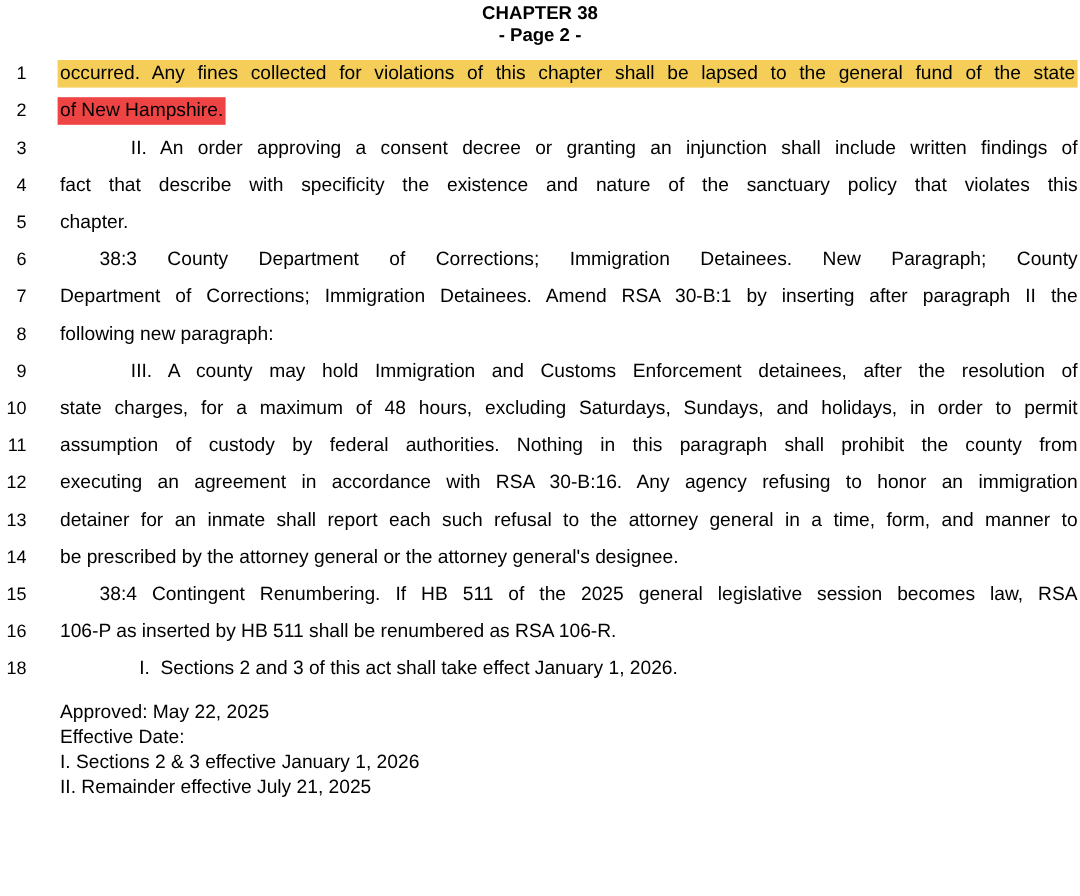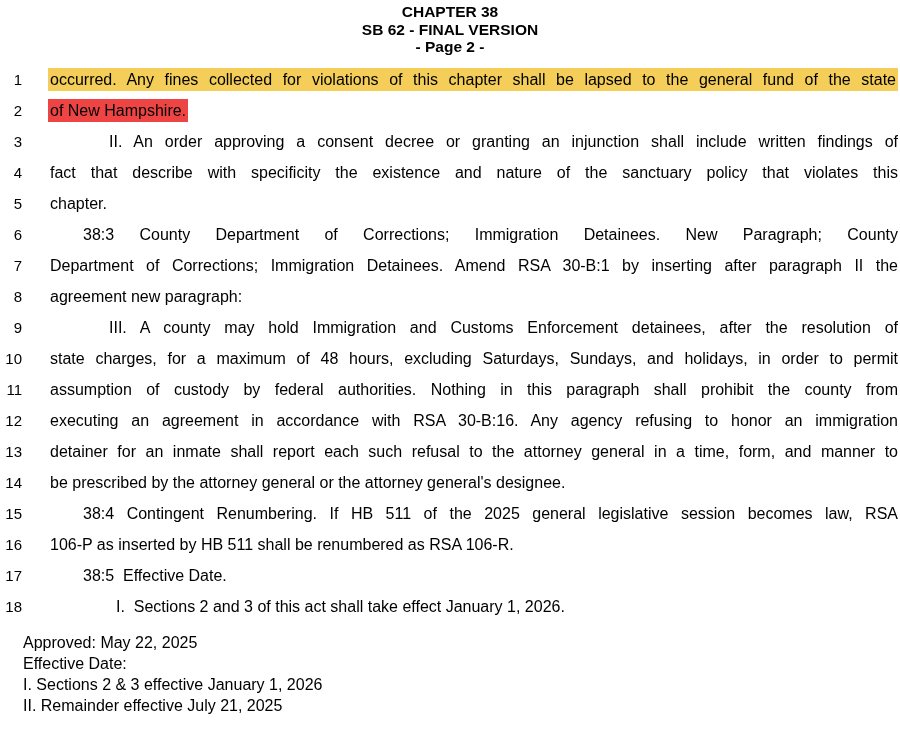--- a/index.html
+++ b/index.html
@@ -62,7 +62,6 @@
 
   <div class="doc-header">
     <div>CHAPTER 38</div>
-    <div>SB 62 - FINAL VERSION</div>
     <div>- Page 2 -</div>
   </div>
 

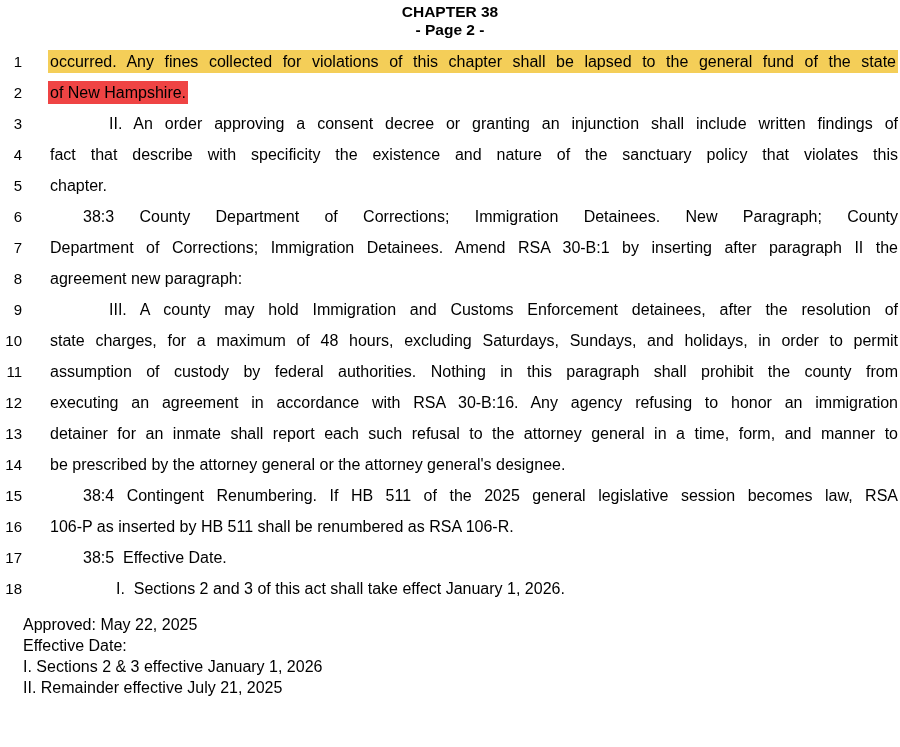--- a/index.html
+++ b/index.html
@@ -96,7 +96,7 @@
       </div>
       <div class="row">
         <div class="num">8</div>
-        <div class="text left">agreement new paragraph:</div>
+        <div class="text left">following new paragraph:</div>
       </div>
       <div class="row">
         <div class="num">9</div>

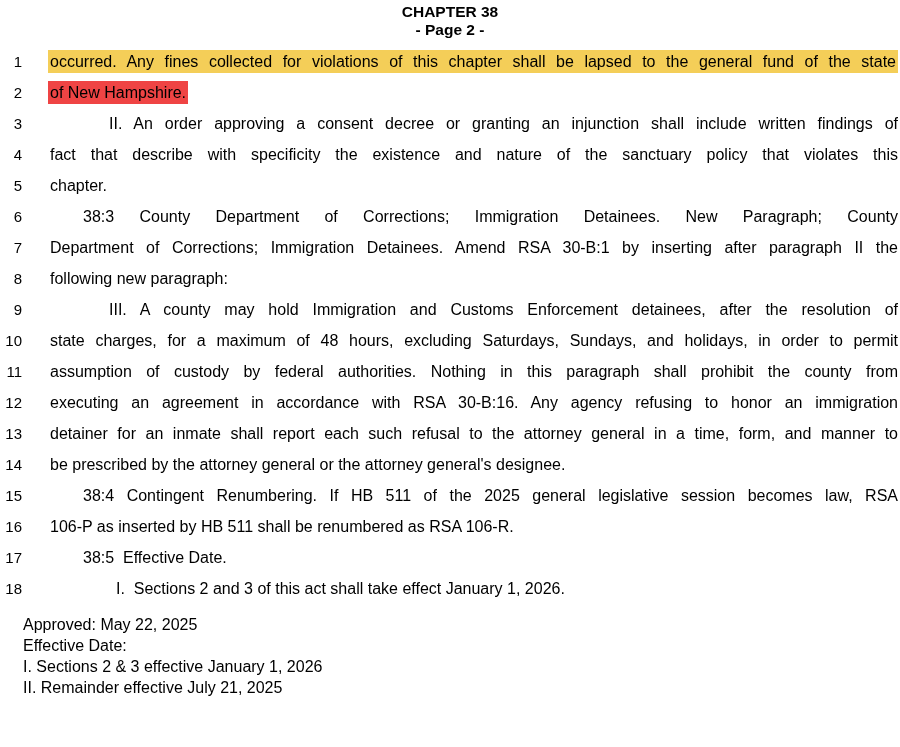--- a/index.html
+++ b/index.html
@@ -131,10 +131,6 @@
         <div class="text left">106-P as inserted by HB 511 shall be renumbered as RSA 106-R.</div>
       </div>
       <div class="row">
-        <div class="num">17</div>
-        <div class="text left ind-1">38:5  Effective Date.</div>
-      </div>
-      <div class="row">
         <div class="num">18</div>
         <div class="text left ind-3">I.  Sections 2 and 3 of this act shall take effect January 1, 2026.</div>
       </div>

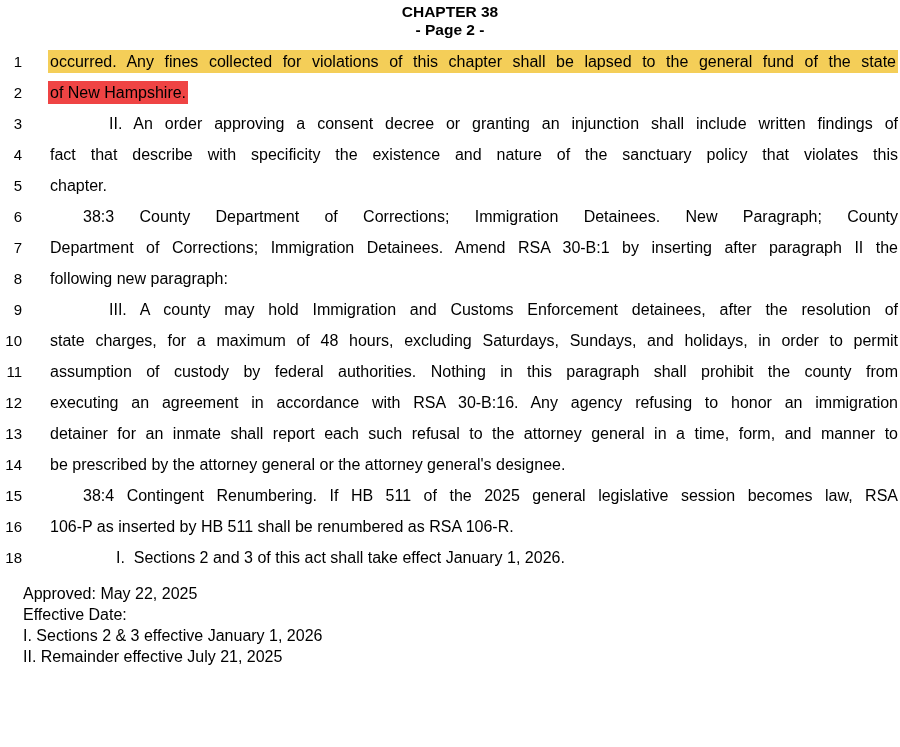--- a/index.html
+++ b/index.html
@@ -50,7 +50,7 @@
 
   .doc-footer {
     margin-top: 10px;
-    padding-left: 23px;
+    padding-left: 50px;
     font-size: 16px;
     line-height: 21px;
   }

